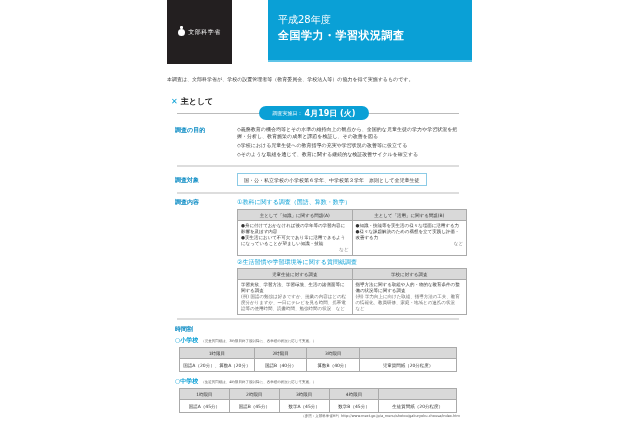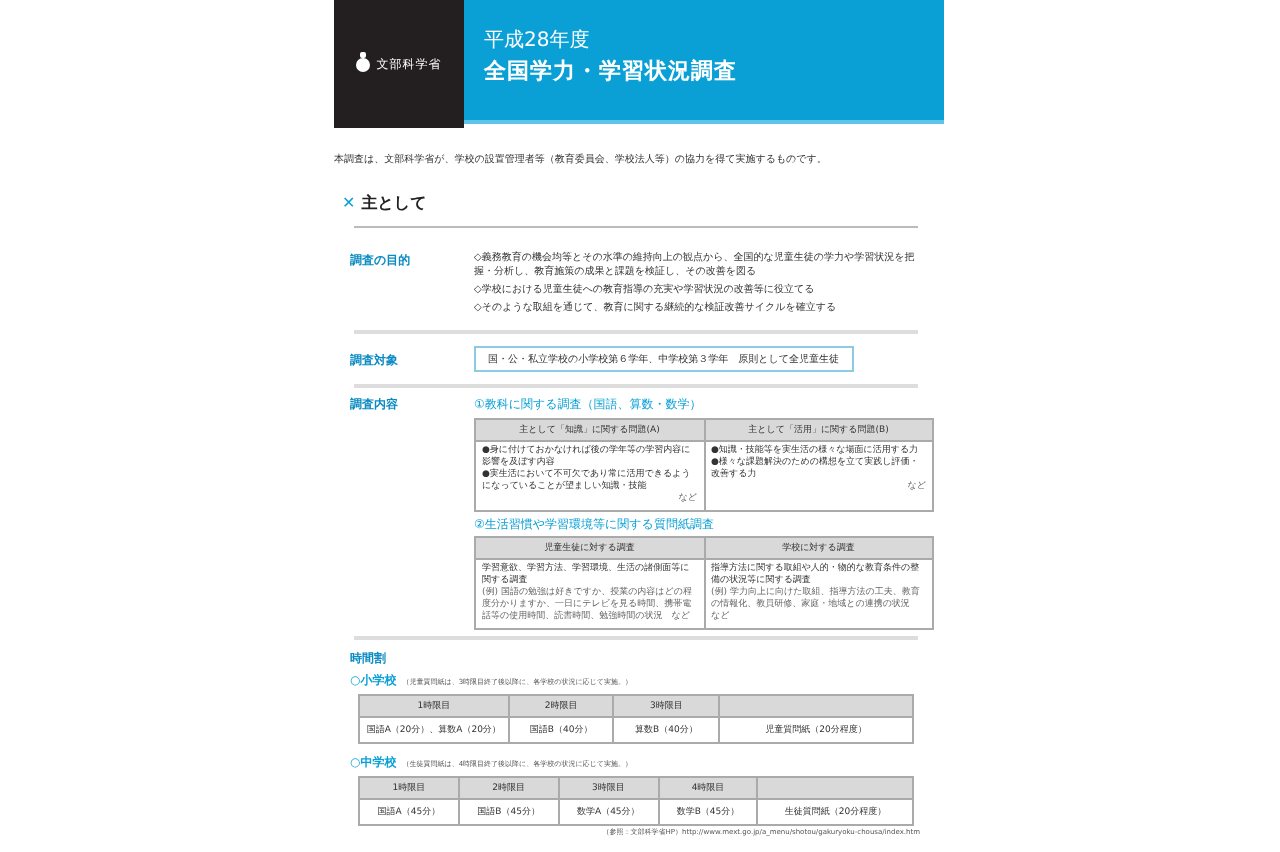--- a/index.html
+++ b/index.html
@@ -5,7 +5,7 @@
   html, body { margin:0; padding:0; background:#ffffff; }
   body { width:640px; height:426px; position:relative; overflow:hidden; font-family:"DejaVu Sans", sans-serif; color:#333; }
   .page { position:absolute; left:167px; top:0; width:305px; height:426px; background:#fff; }
-  .header { position:absolute; left:0; top:0; width:305px; height:64px; display:flex; }
+  .header { position:absolute; left:0; top:0; width:305px; height:64px; display:flex;gap:36px; }
   .header .logo { width:65px; height:64px; background:#231f20; display:flex; align-items:center; justify-content:center; gap:3px; }
   .header .logo .emblem { width:7px; height:7px; border-radius:50%; background:#fff; position:relative; }
   .header .logo .emblem::after { content:""; position:absolute; left:2px; top:-3px; width:3px; height:3px; background:#fff; border-radius:1px; }

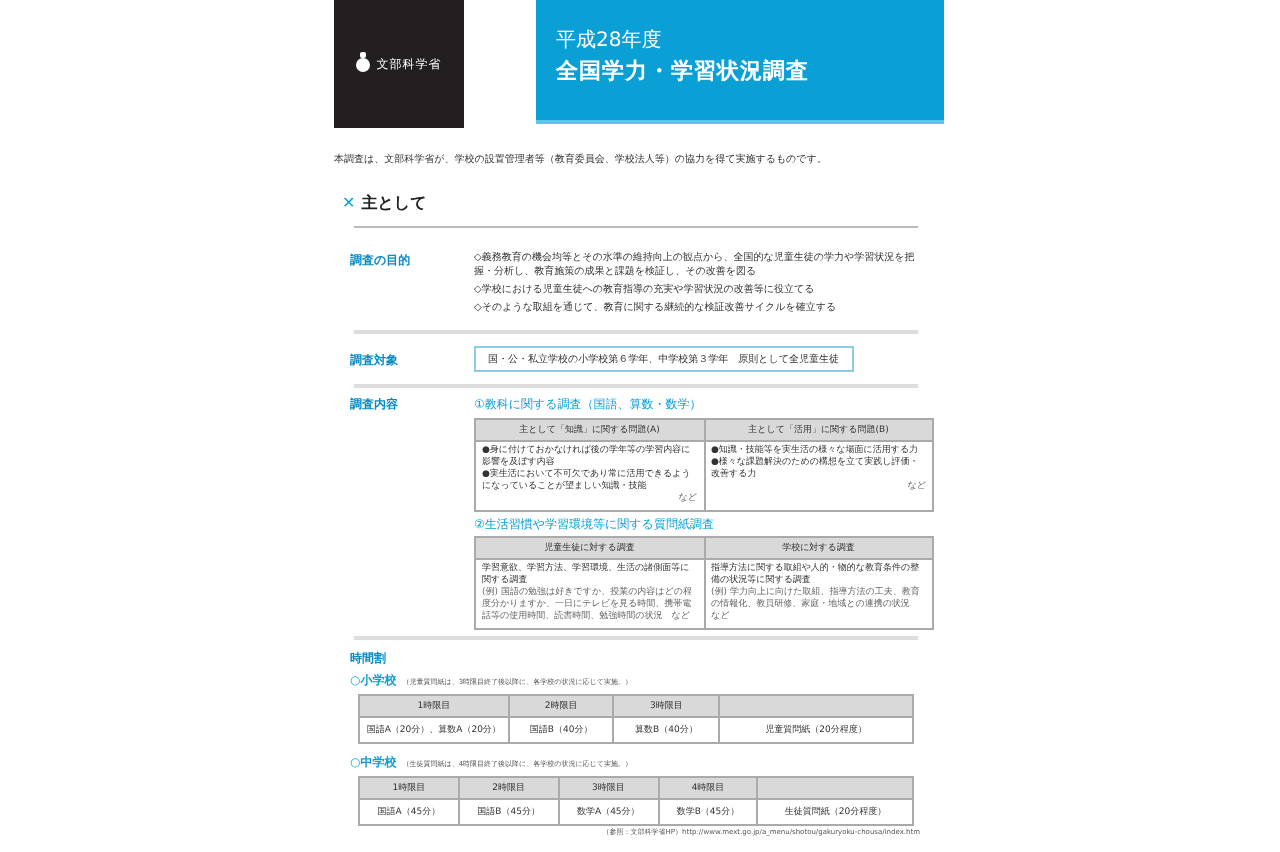--- a/index.html
+++ b/index.html
@@ -65,6 +65,10 @@
     <span>主として</span>
   </div>
   <div class="date-line"></div>
+  <div class="date-pill">
+    <span class="lbl">調査実施日：</span>
+    <span class="val">4月19日 (火)</span>
+  </div>
 
   <div class="row-label" style="top:126px">調査の目的</div>
   <div class="purpose">

